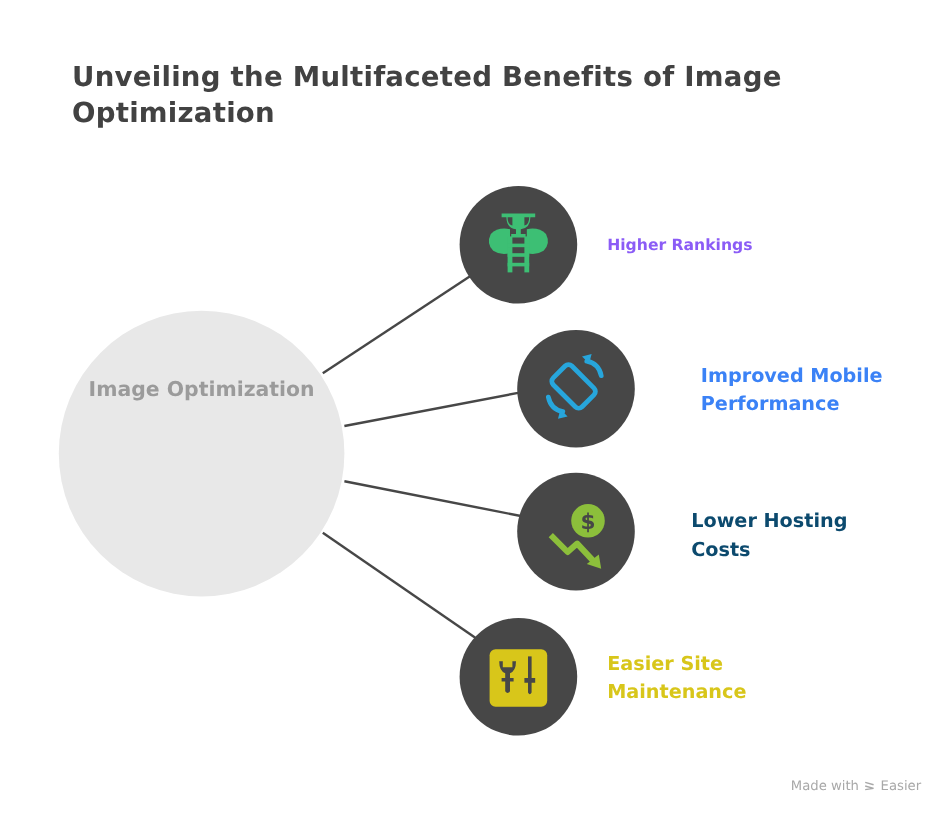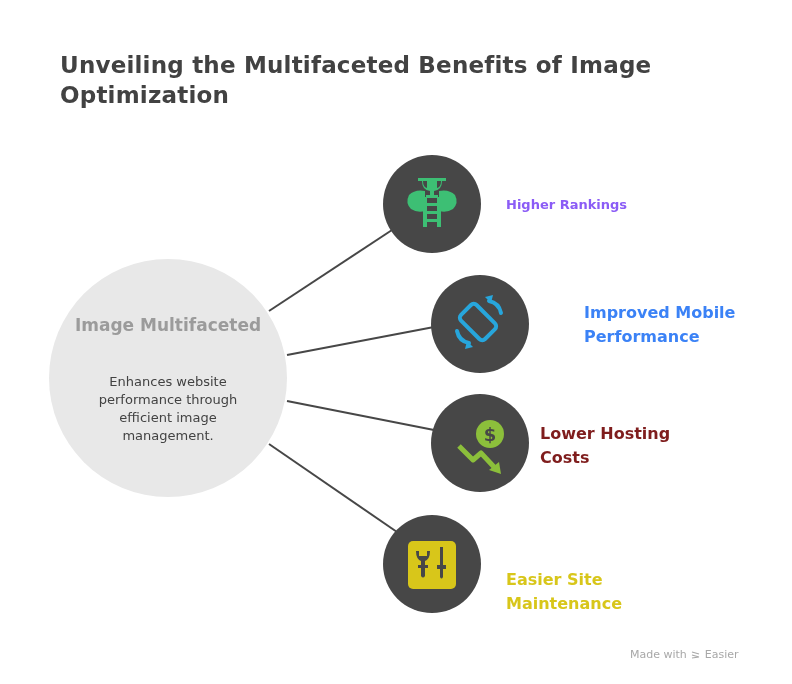--- a/index.html
+++ b/index.html
@@ -50,7 +50,7 @@
 </svg>
 
 <div class="hub">
-  <div class="hub-title">Image Multifaceted</div>
+  <div class="hub-title">Image Optimization</div>
   <div class="hub-desc">Enhances website performance through efficient image management.</div>
 </div>
 

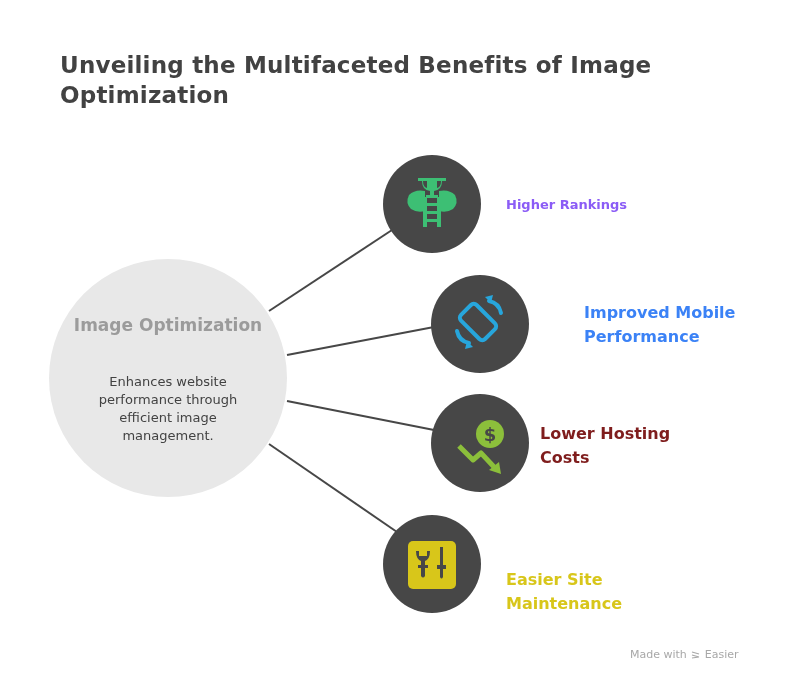--- a/index.html
+++ b/index.html
@@ -51,7 +51,6 @@
 
 <div class="hub">
   <div class="hub-title">Image Optimization</div>
-  <div class="hub-desc">Enhances website performance through efficient image management.</div>
 </div>
 
 <div class="node" style="left:383px; top:155px;">

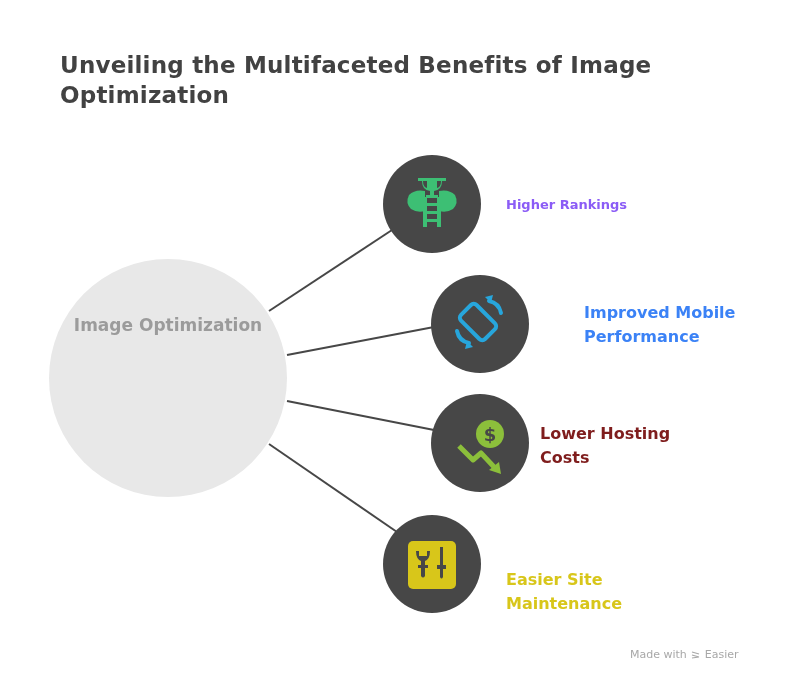--- a/index.html
+++ b/index.html
@@ -92,7 +92,7 @@
     <path d="M58 76 l12 4 l-2 -12z" fill="#8cbf3b"></path>
   </svg>
 </div>
-<div class="label" style="left:540px; top:422px; width:170px; color:#7f1d1d;">Lower Hosting Costs</div>
+<div class="label" style="left:576px; top:422px; width:170px; color:#0c4a6e;">Lower Hosting Costs</div>
 
 <div class="node" style="left:383px; top:515px;">
   <svg width="98" height="98" viewBox="0 0 98 98">

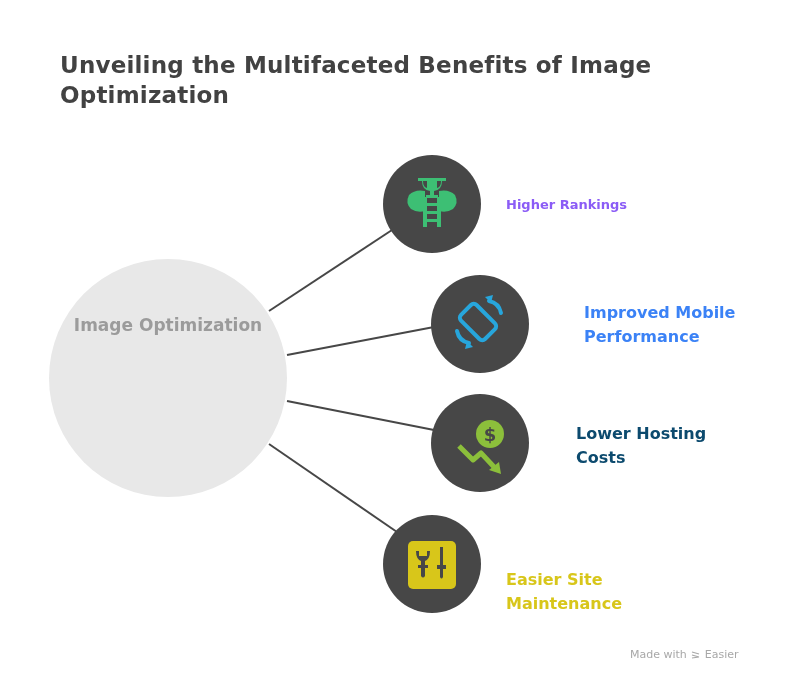--- a/index.html
+++ b/index.html
@@ -104,7 +104,7 @@
     </g>
   </svg>
 </div>
-<div class="label" style="left:506px; top:541px; width:160px; color:#d8c61a;margin-top:27px;">Easier Site Maintenance</div>
+<div class="label" style="left:506px; top:541px; width:160px; color:#d8c61a;">Easier Site Maintenance</div>
 
 <div class="footer">
   <span>Made with</span>

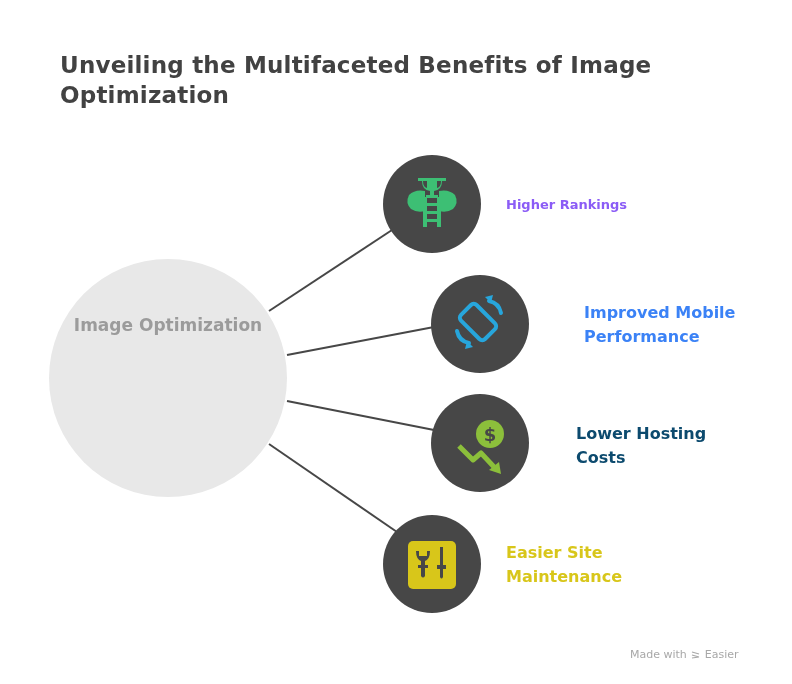--- a/index.html
+++ b/index.html
@@ -33,7 +33,7 @@
     }
     .label.small { font-size: 13px; }
     .footer {
-      position: absolute; left: 630px; top: 648px; color: #a8a8a8;
+      position: absolute; left: 659px; top: 648px; color: #a8a8a8;
       font-size: 11px; display: flex; align-items: center; gap: 4px;
     }
   </style>

